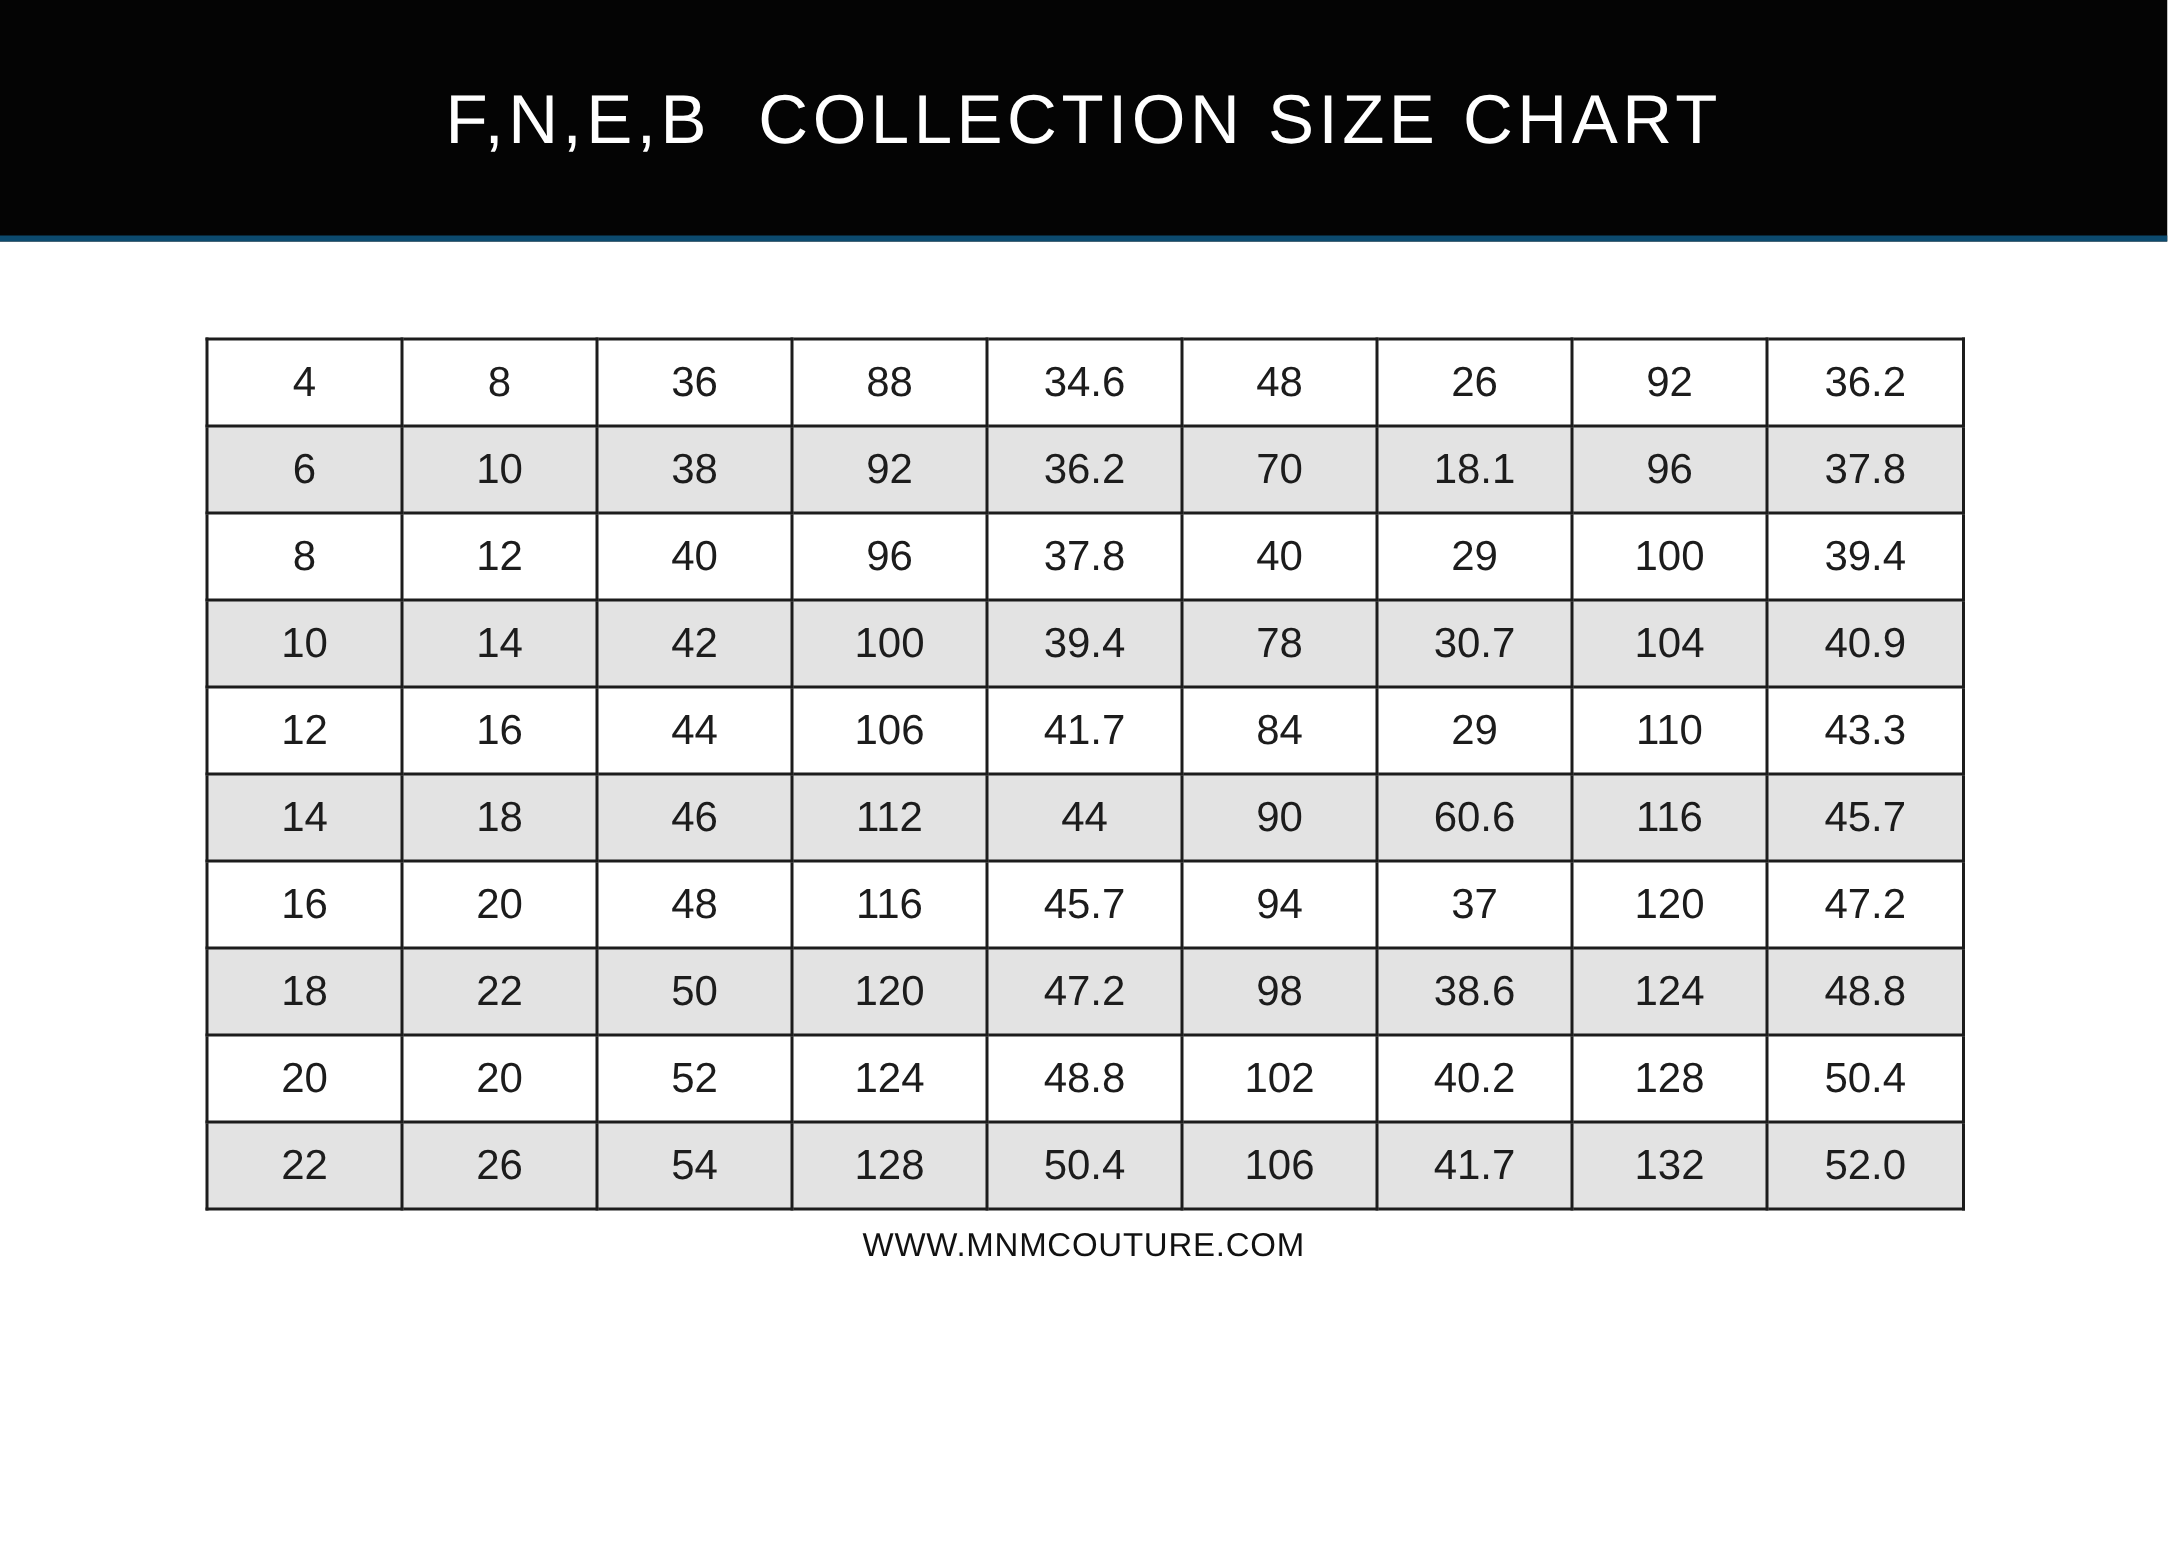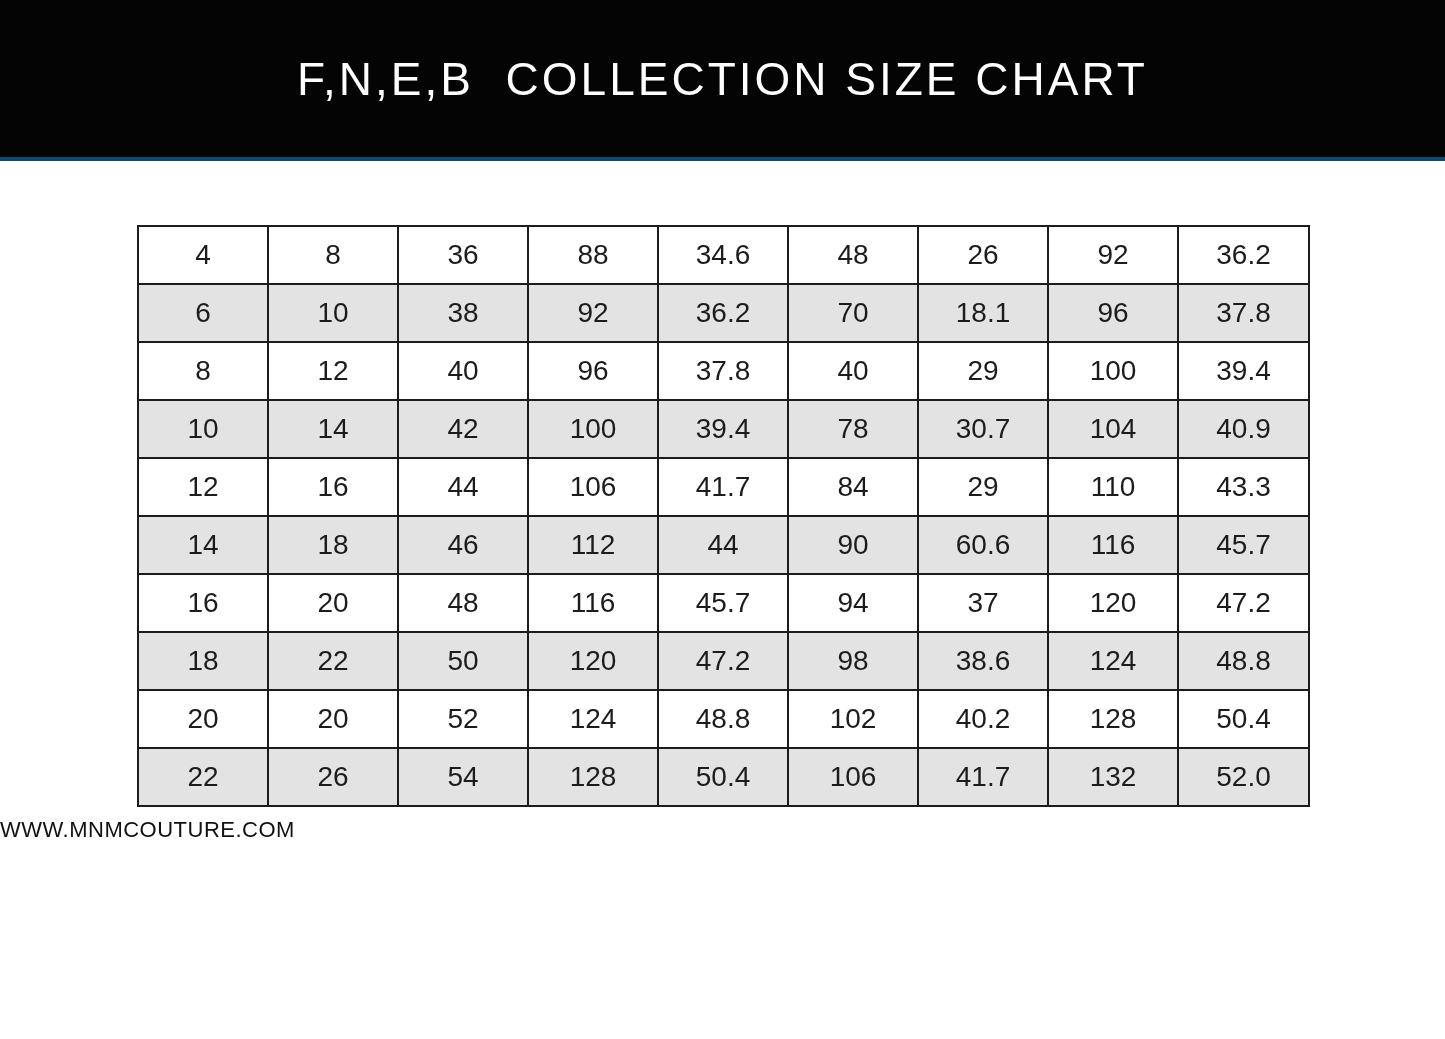--- a/index.html
+++ b/index.html
@@ -70,6 +70,7 @@
     white-space: pre;
   }
   .website {
+    text-align: center;
     font-weight: 400;
     font-size: 22px;
     color: #111111;

